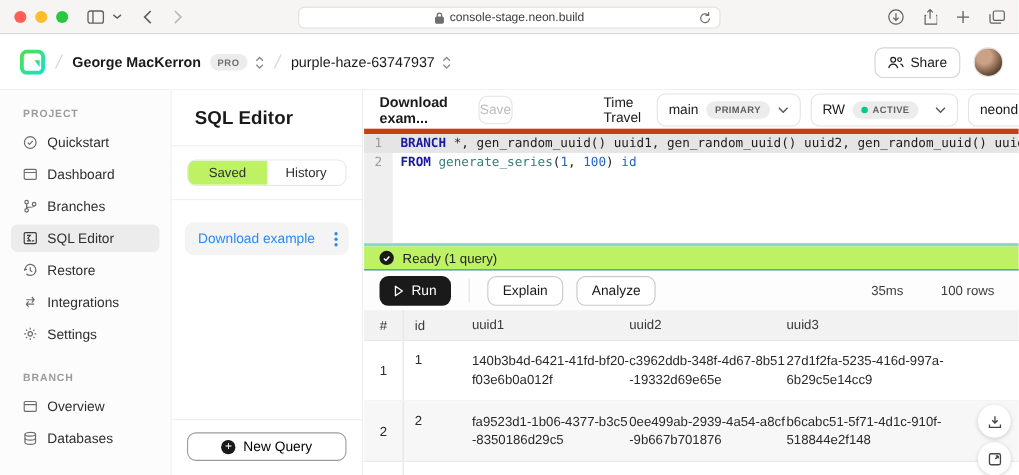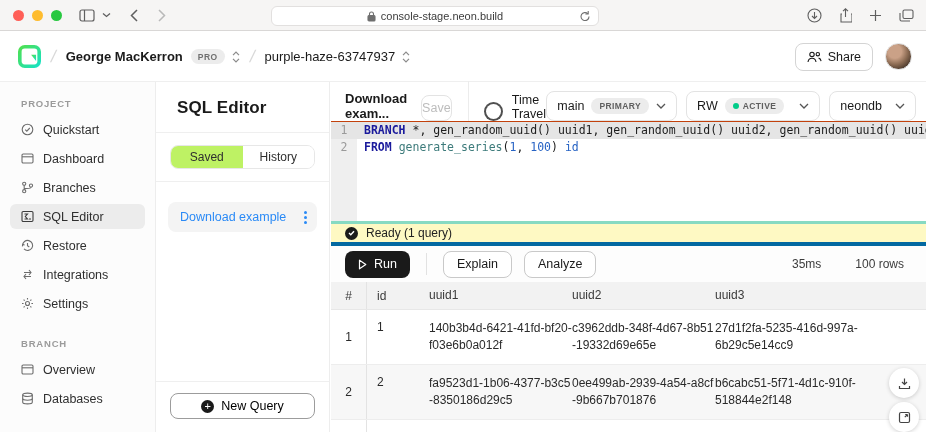--- a/index.html
+++ b/index.html
@@ -13,7 +13,7 @@
   .lights { display:flex; gap:8px; margin-left:13px; }
   .light { width:11px; height:11px; border-radius:50%; }
   .chrome-ic { color:#5f5f5f; display:flex; align-items:center; justify-content:center; }
-  .urlbar { position:absolute; left:271px; top:6px; width:328px; height:20px;
+  .urlbar { position:absolute; left:271px; top:6px; width:384px; height:20px;
     background:#fff; border:1px solid #e2e0df; border-radius:6px;
     display:flex; align-items:center; justify-content:center; gap:5px;
     font-size:11px; color:#3c3c3c; }

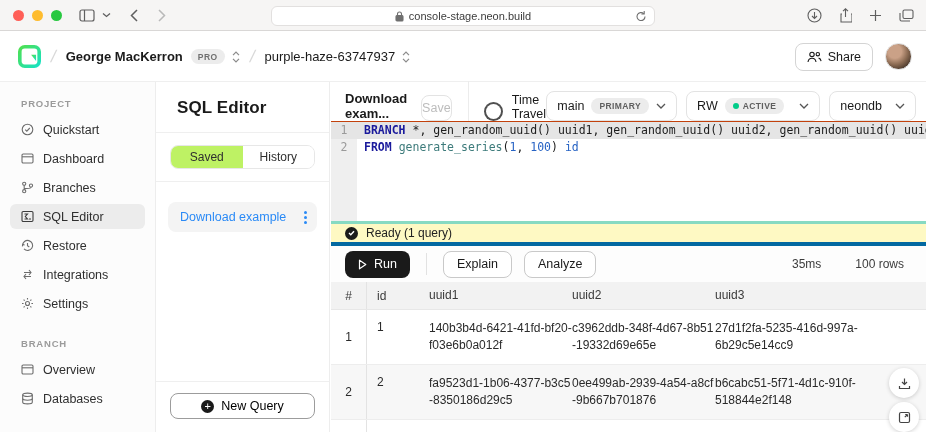--- a/index.html
+++ b/index.html
@@ -68,8 +68,8 @@
 
   
   .main { position:absolute; left:331px; top:82px; width:595px; height:350px; background:#fff; }
-  .toolbar { position:relative; height:40px; border-bottom:1px solid #c2410c;
-    display:flex; align-items:flex-end; }
+  .toolbar { position:relative; height:40px; border-bottom:5px solid #c2410c;
+    display:flex; align-items:center;gap:14px; }
   .tb-title { font-size:13px; font-weight:600; margin-left:14px; }
   .save-btn { margin-left:14px; height:26px; padding:0 0; border:1px solid #e3e3e3;
     border-radius:8px; background:#fff; color:#bdbdbd; font-size:12.5px; }

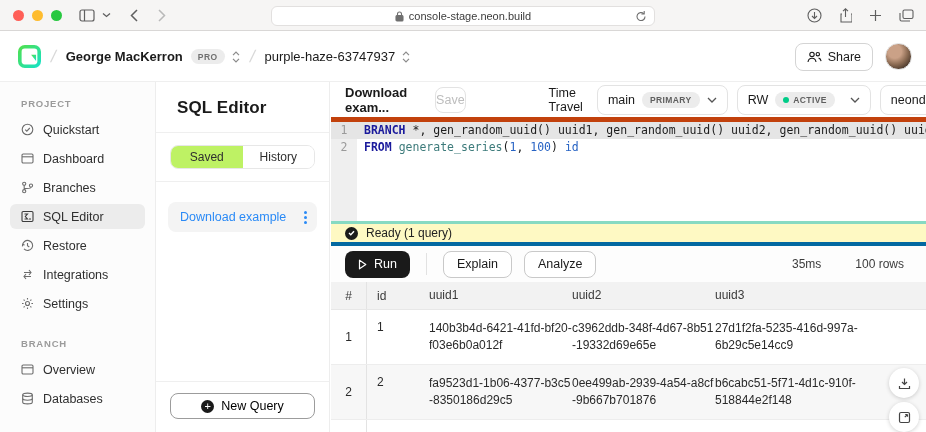--- a/index.html
+++ b/index.html
@@ -98,7 +98,7 @@
   .tok-num { color:#2763c4; }
 
   .teal-div { height:3px; background:#87dac2; }
-  .statusrow { height:22px; background:#fef9c3; border-bottom:4px solid #0369a1;
+  .statusrow { height:22px; background:#bef264; border-bottom:1px solid #0369a1;
     display:flex; align-items:center; gap:8px; padding-left:14px; font-size:12px; color:#222; }
   .check-circ { width:13px; height:13px; border-radius:50%; background:#1a1a1a; color:#fff;
     display:flex; align-items:center; justify-content:center; font-size:8px; }

